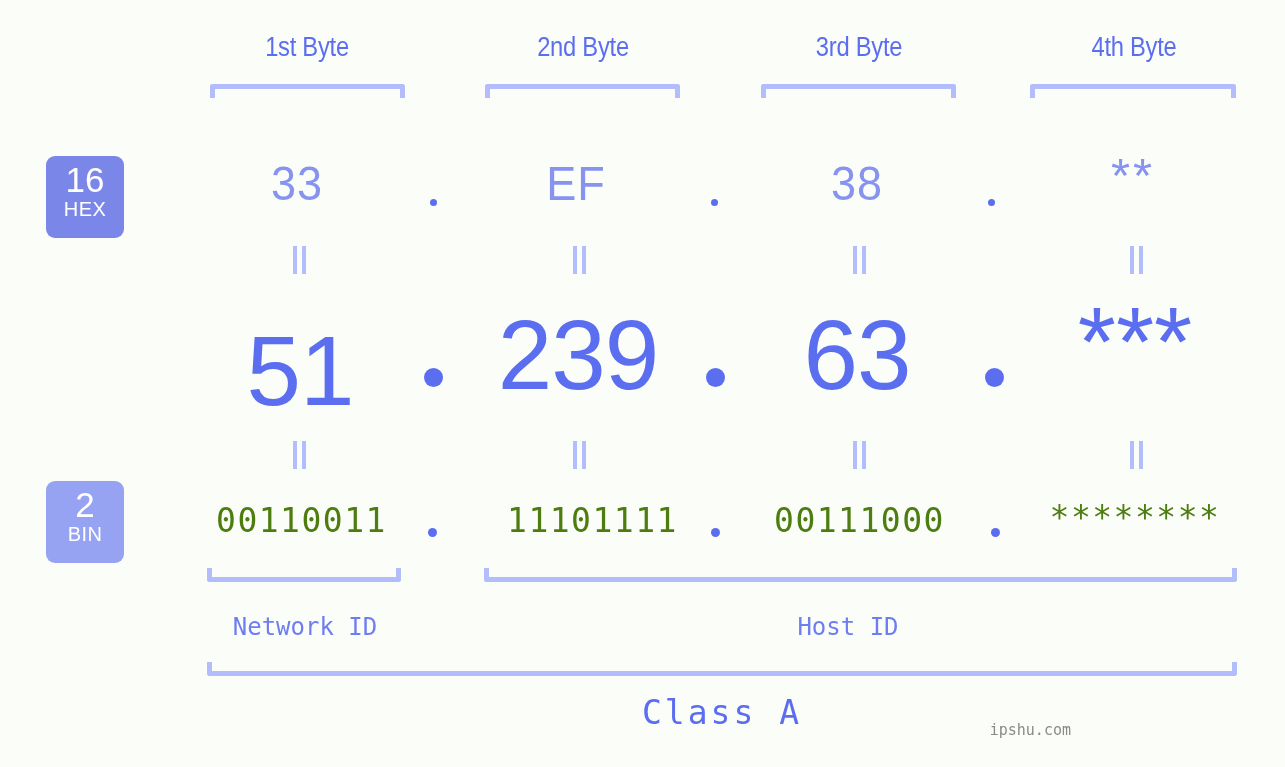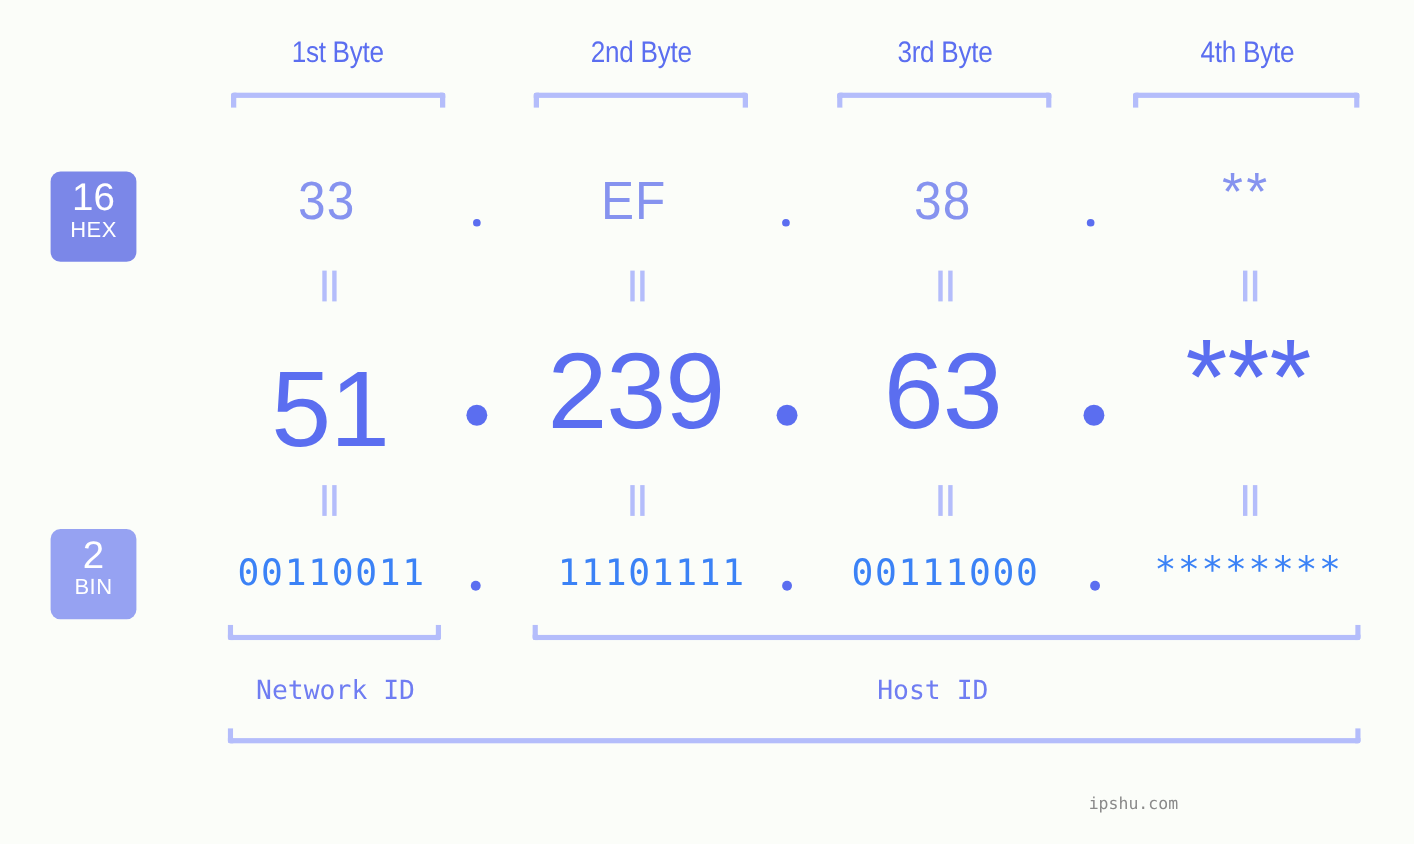--- a/index.html
+++ b/index.html
@@ -125,7 +125,7 @@
     font-family: "DejaVu Sans Mono", monospace;
     font-size: 33px;
     line-height: 36px;
-    color: #3b82f6;
+    color: #4d7c0f;
     letter-spacing: 1.5px;
   }
 

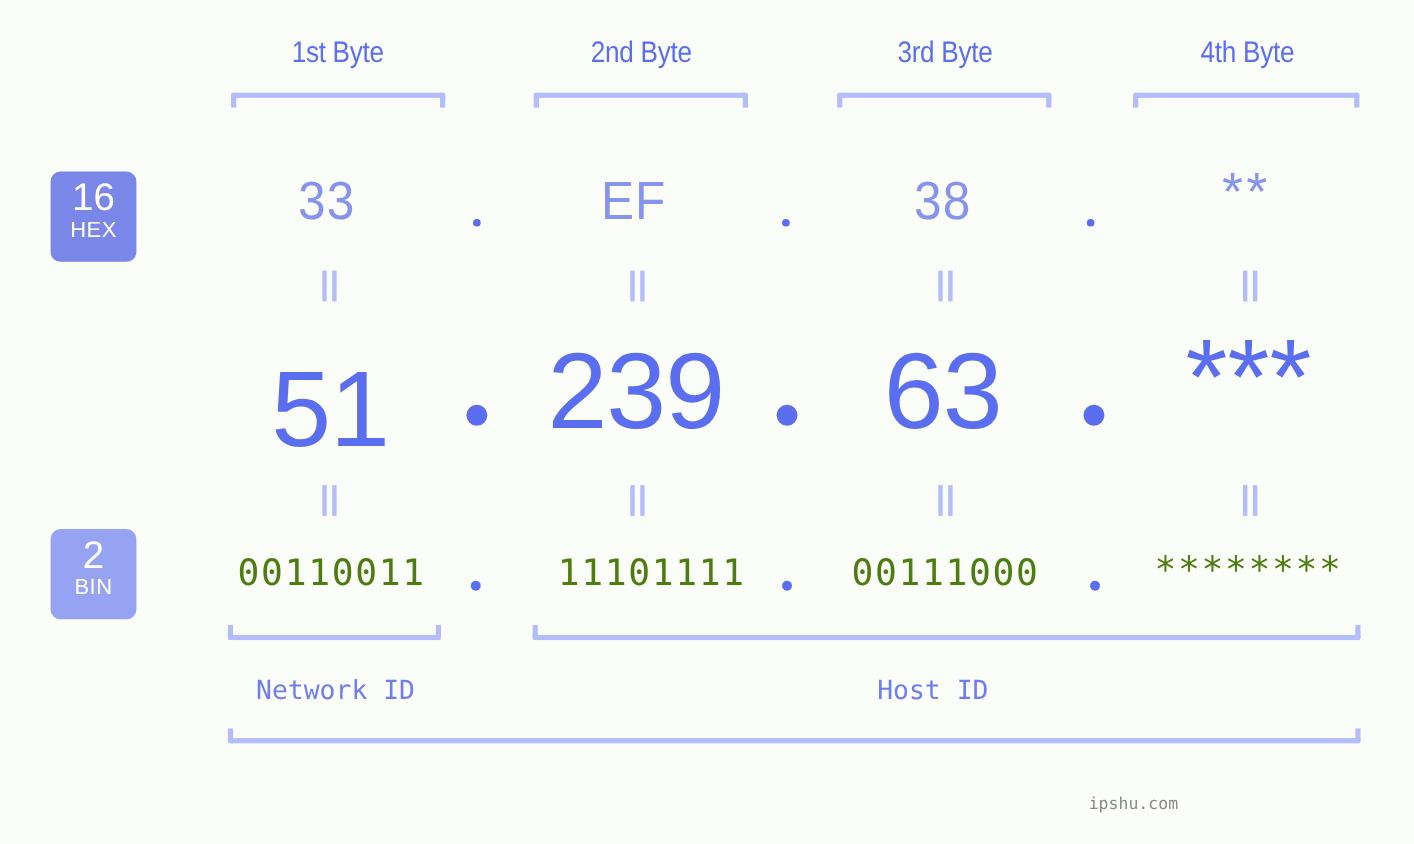--- a/index.html
+++ b/index.html
@@ -277,6 +277,7 @@
   <div class="id-label" style="left:205px; top:614px; width:200px;">Network ID</div>
 
   <div class="bracket-up" style="left:207px; top:662px; width:1030px;"></div>
+  <div class="class-label" style="left:207px; top:695px; width:1030px;">Class A</div>
 
   <div class="watermark">ipshu.com</div>
 

